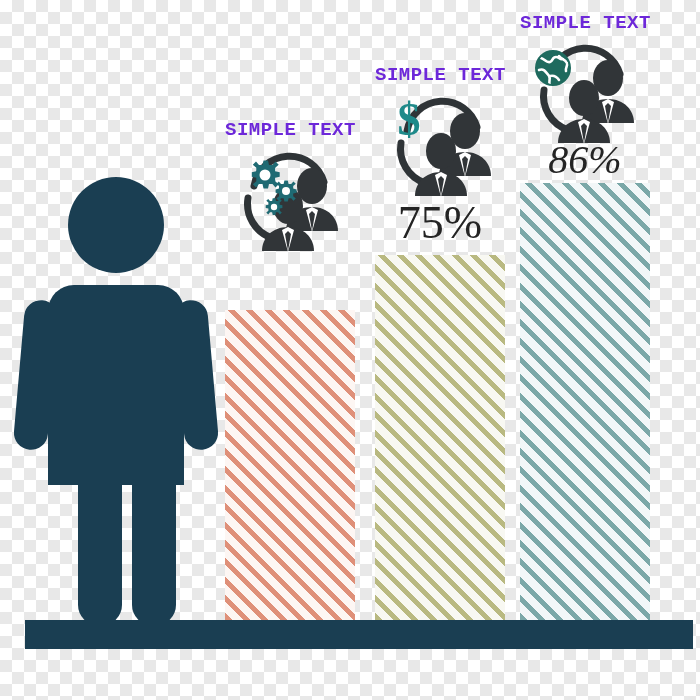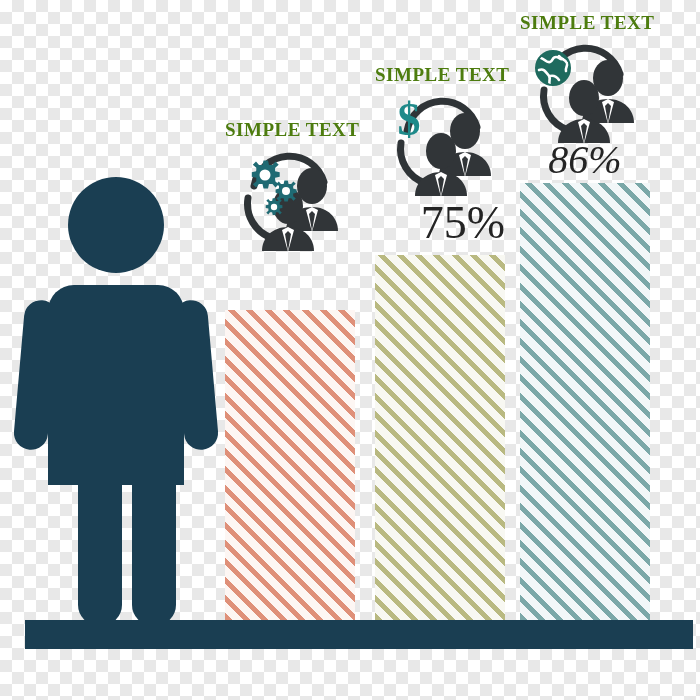--- a/index.html
+++ b/index.html
@@ -66,8 +66,8 @@
   
   .col-label{
     position:absolute;text-align:center;
-    font-family:Liberation Serif, serif;
-    font-weight:700;color:#4d7c0f;letter-spacing:0.5px;
+    font-family:Liberation Mono, monospace;
+    font-weight:700;color:#6d28d9;letter-spacing:0.5px;
     white-space:nowrap;
   }
   .col-pct{

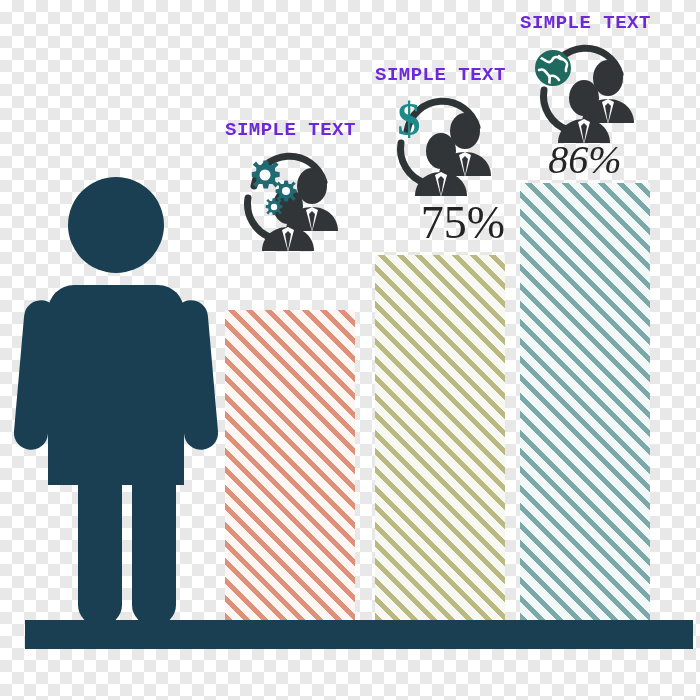--- a/index.html
+++ b/index.html
@@ -171,7 +171,7 @@
     </svg>
   </div>
 
-  <div class="col-pct" style="left:375px;top:196px;width:130px;font-size:46px;text-align:right;">75%</div>
+  <div class="col-pct" style="left:375px;top:196px;width:130px;font-size:46px;">75%</div>
 
   <div class="col-label" style="left:520px;top:12px;width:130px;font-size:19px;">SIMPLE TEXT</div>
 

